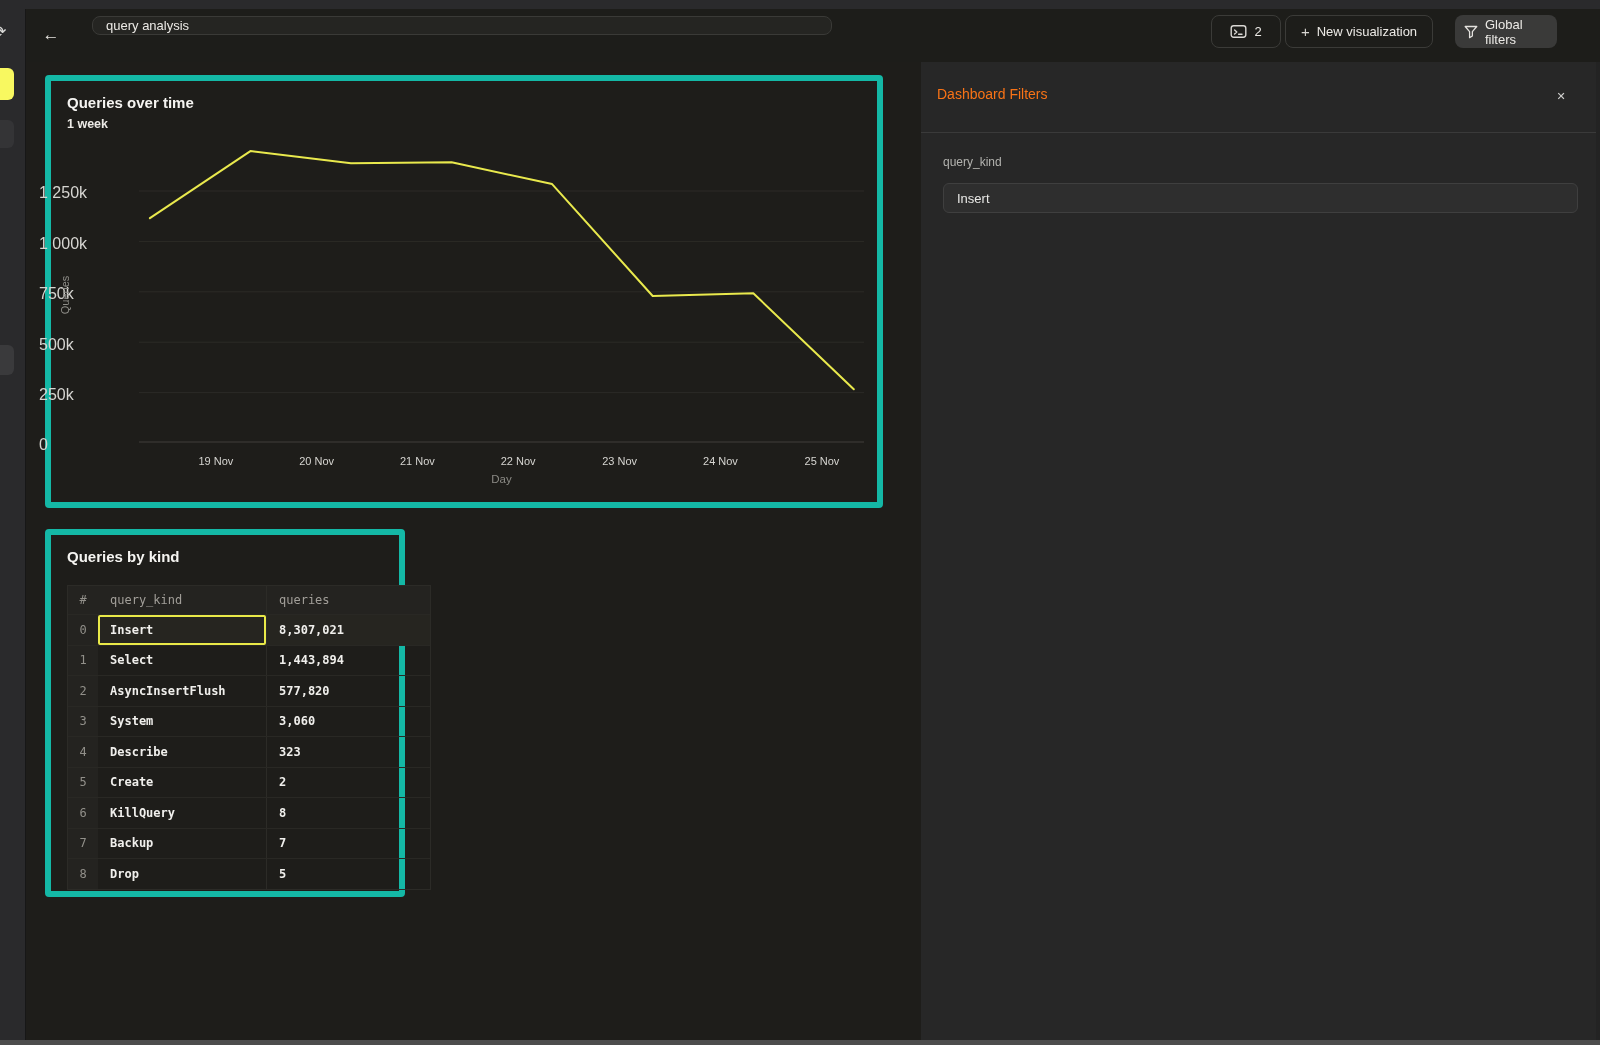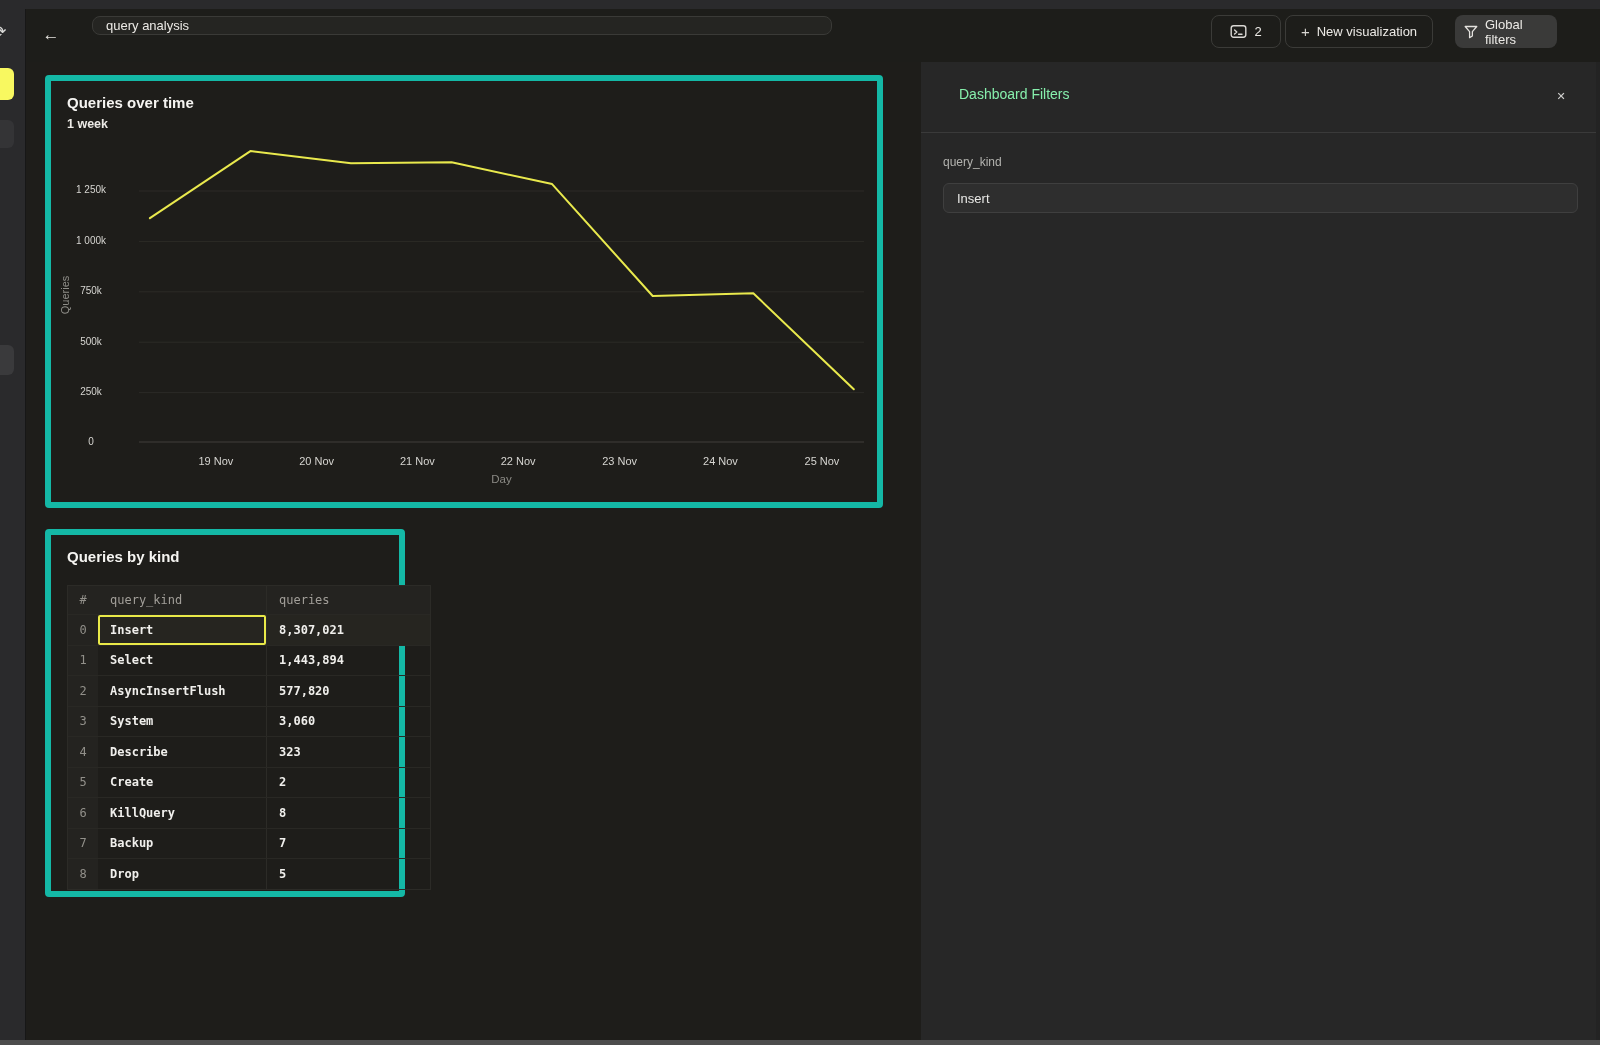--- a/index.html
+++ b/index.html
@@ -73,7 +73,7 @@
 
   
   .filters-panel { position:absolute; left:921px; top:62px; width:679px; height:978px; background:#272727; }
-  .fp-title { position:absolute; left:38px; top:24px; font-size:14px; font-weight:500; color:#86efac; }
+  .fp-title { position:absolute; left:16px; top:24px; font-size:14px; font-weight:500; color:#f97316; }
   .fp-close { position:absolute; right:30px; top:25px; width:18px; height:18px;
     display:flex; align-items:center; justify-content:center;
     font-size:11px; color:#d2d2d0; cursor:pointer; }

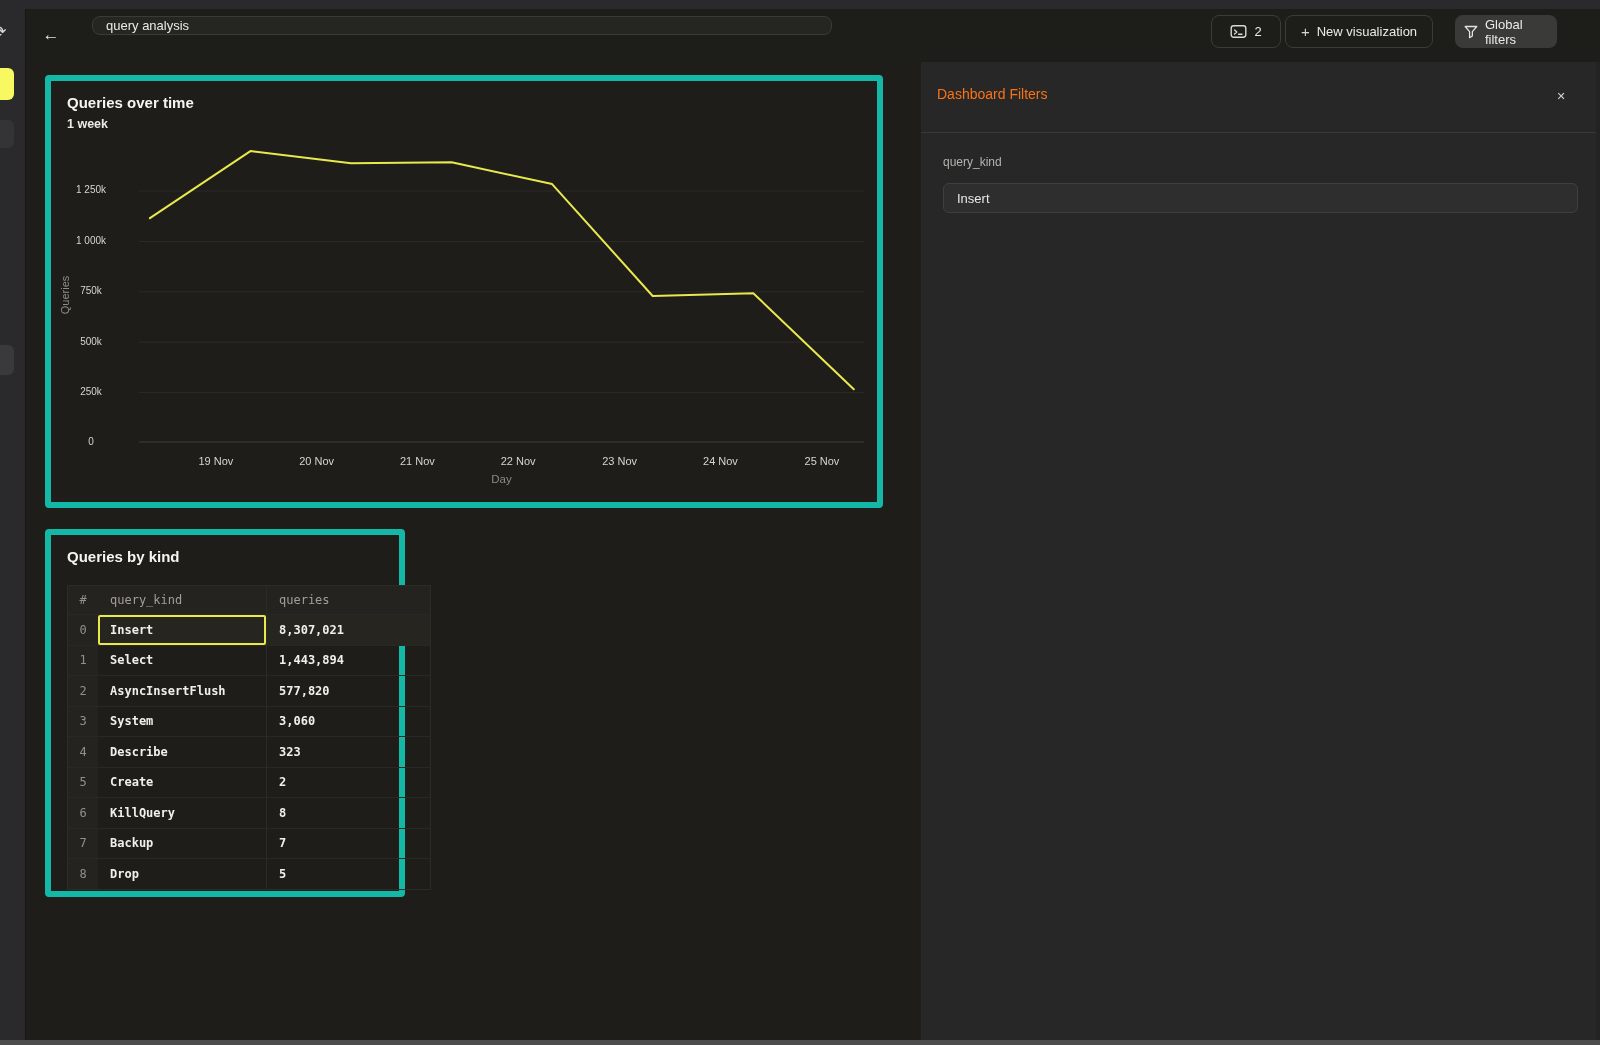--- a/index.html
+++ b/index.html
@@ -49,8 +49,8 @@
 
   .plot-wrap { position:absolute; left:88px; top:60px; width:725px; height:302px; }
   .ylabels { position:absolute; left:0; top:60px; width:80px; height:302px; }
-  .ylabels span { position:absolute; right:0; width:80px; text-align:center;
-    font-size:10px; color:#d6d5d1; }
+  .ylabels span { position:absolute; right:12px; width:80px; text-align:left;
+    font-size:16px; color:#d6d5d1; }
   .yaxis-title { position:absolute; left:-66px; top:208px; width:160px; text-align:center;
     font-size:11px; color:#8f8e89; transform:rotate(-90deg); }
   .xlabels { position:absolute; left:88px; top:374px; width:725px; height:14px; }

